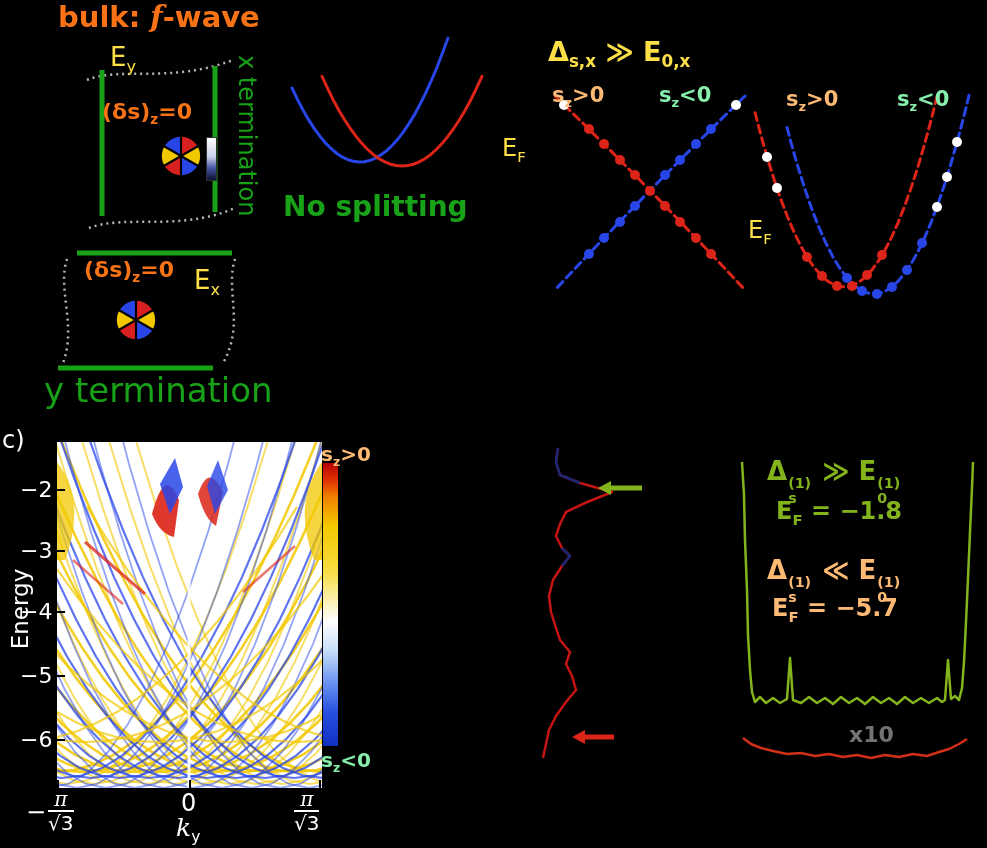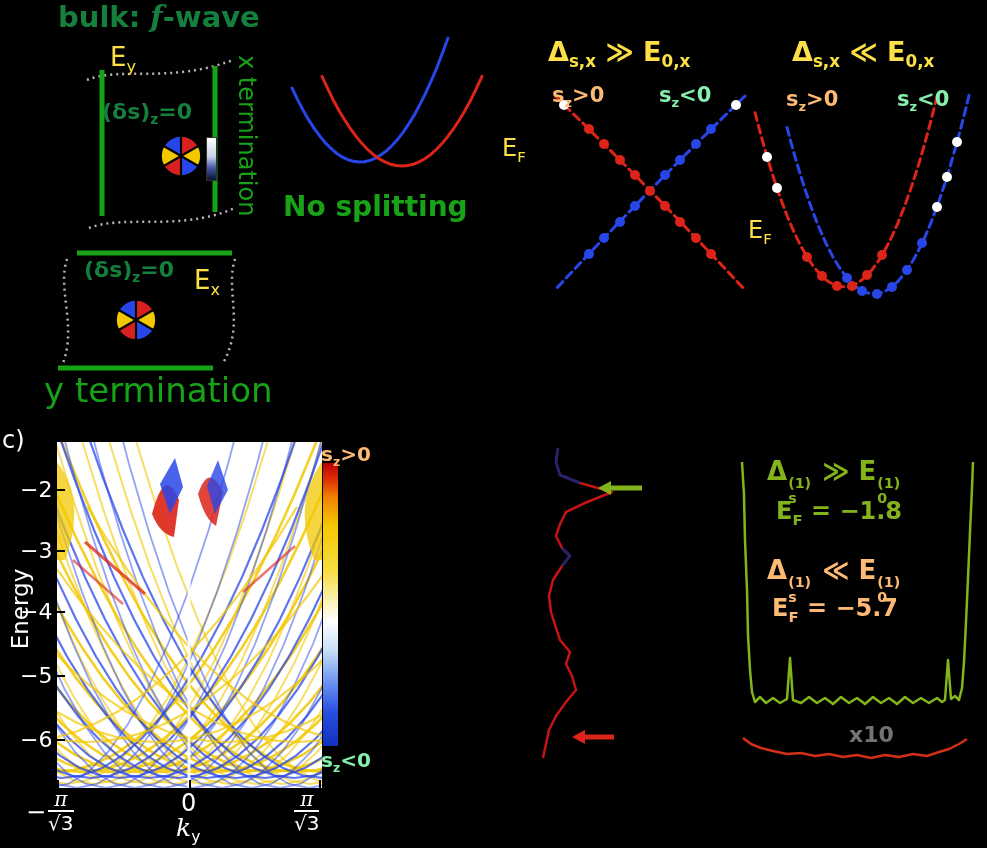--- a/index.html
+++ b/index.html
@@ -7,7 +7,7 @@
        font-family:"DejaVu Sans","Liberation Sans",sans-serif;}
   .abs{position:absolute;}
   .mi{font-family:"DejaVu Serif","Liberation Serif",serif;font-style:italic;}
-  .darkred{color:#15803d}.green{color:#17A217}.olive{color:#84B41C}
+  .darkred{color:#f97316}.green{color:#17A217}.olive{color:#84B41C}
   .red{color:#fdba74}.blue{color:#86efac}.gray{color:#fde047}.white{color:#FFFFFF}
   sub{font-size:0.62em;}
   .ss{display:inline-flex;flex-direction:column;align-items:flex-start;font-size:0.55em;

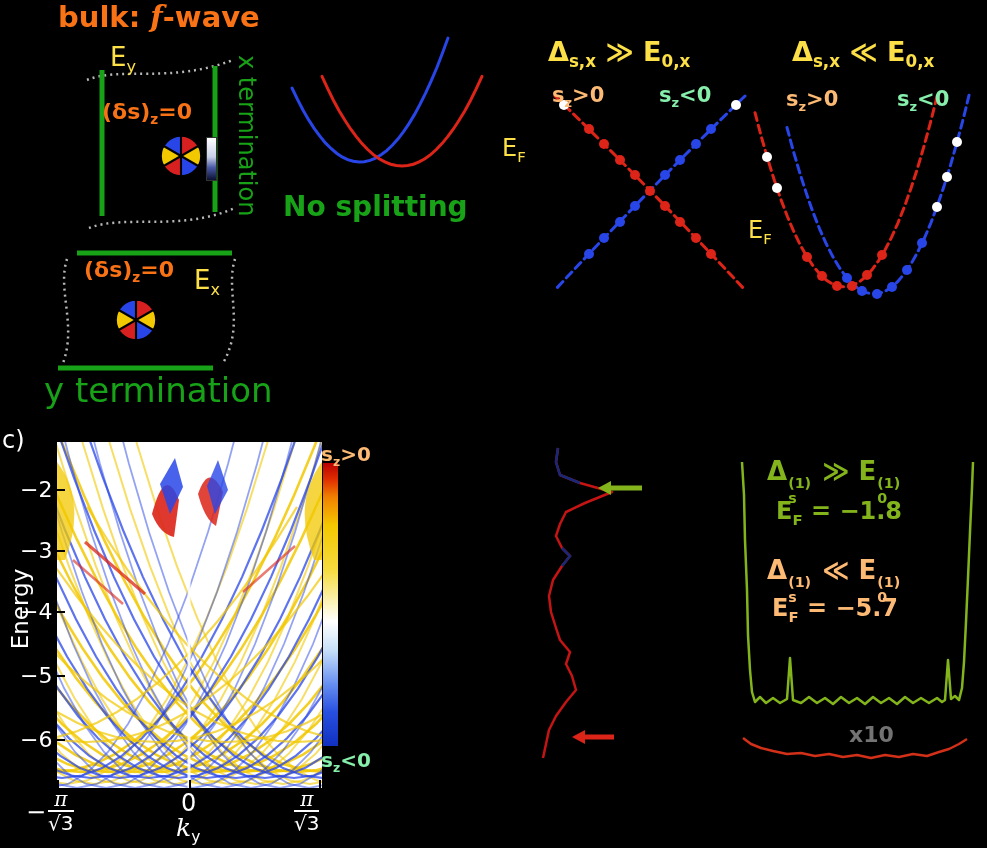--- a/index.html
+++ b/index.html
@@ -90,9 +90,6 @@
 
   <div class="abs gray" style="left:548px;top:36px;font-size:27px;font-weight:bold;">
     <span>Δ</span><sub>s,x</sub><span> ≫ </span><span>E</span><sub>0,x</sub>
-  </div>
-  <div class="abs gray" style="left:792px;top:36px;font-size:27px;font-weight:bold;">
-    <span>Δ</span><sub>s,x</sub><span> ≪ </span><span>E</span><sub>0,x</sub>
   </div>
 
   <svg id="svg-crossing" class="abs" style="left:500px;top:78px;" width="270" height="230">

